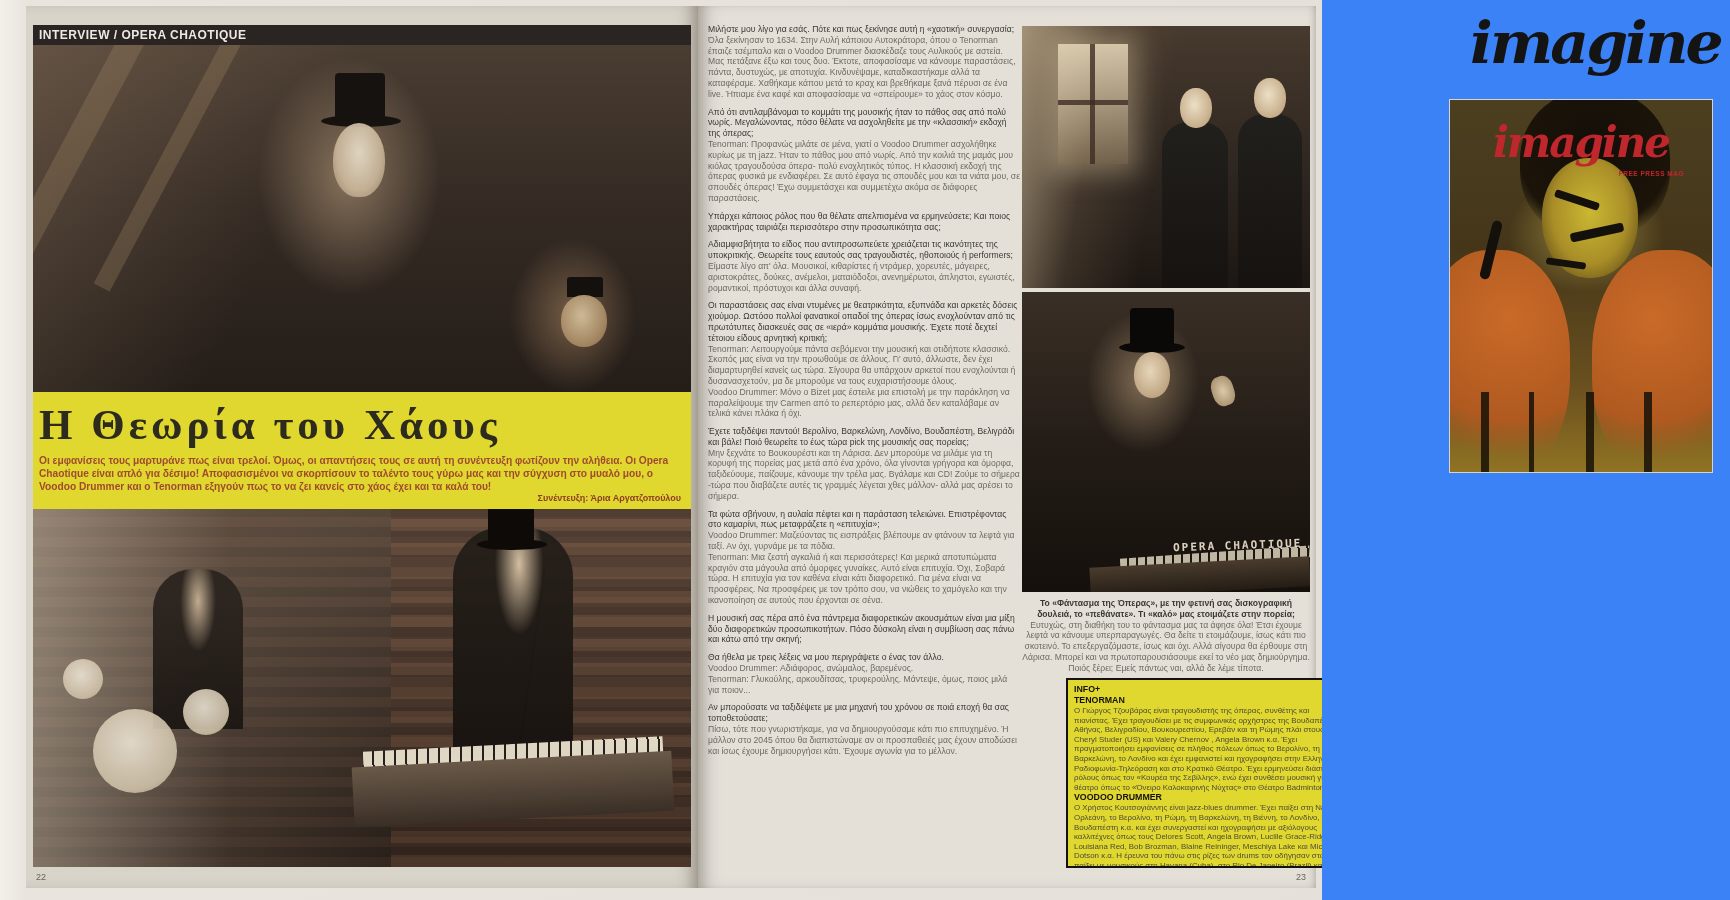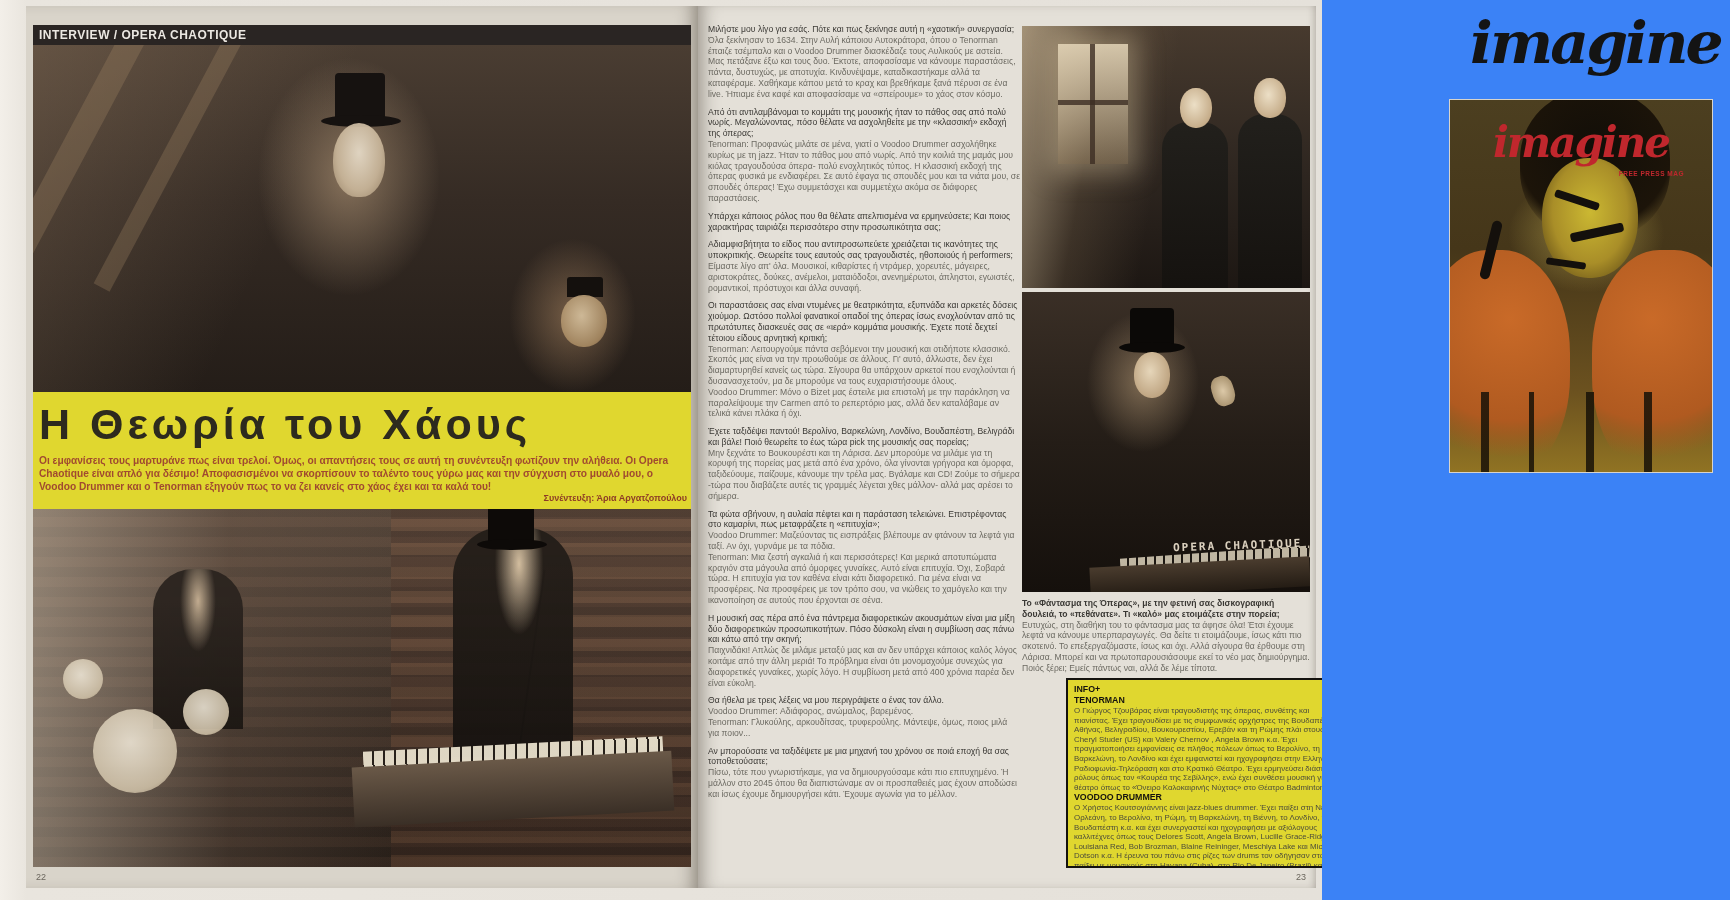--- a/index.html
+++ b/index.html
@@ -36,7 +36,7 @@
 
   .lp-yellow { position:absolute; left:7px; top:386px; width:658px; height:117px; background:#e0d72f; }
   .lp-title { position:absolute; left:6px; top:8px; width:648px;
-              font-family:Liberation Sans, sans-serif; font-size:43px; font-weight:bold;
+              font-family:Liberation Serif, serif; font-size:43px; font-weight:bold;
               letter-spacing:4px; color:#2d2a1e; white-space:nowrap; }
   .lp-intro { position:absolute; left:6px; top:62px; width:648px; font-size:10.2px;
               line-height:13px; color:#a04a30; font-weight:bold; }

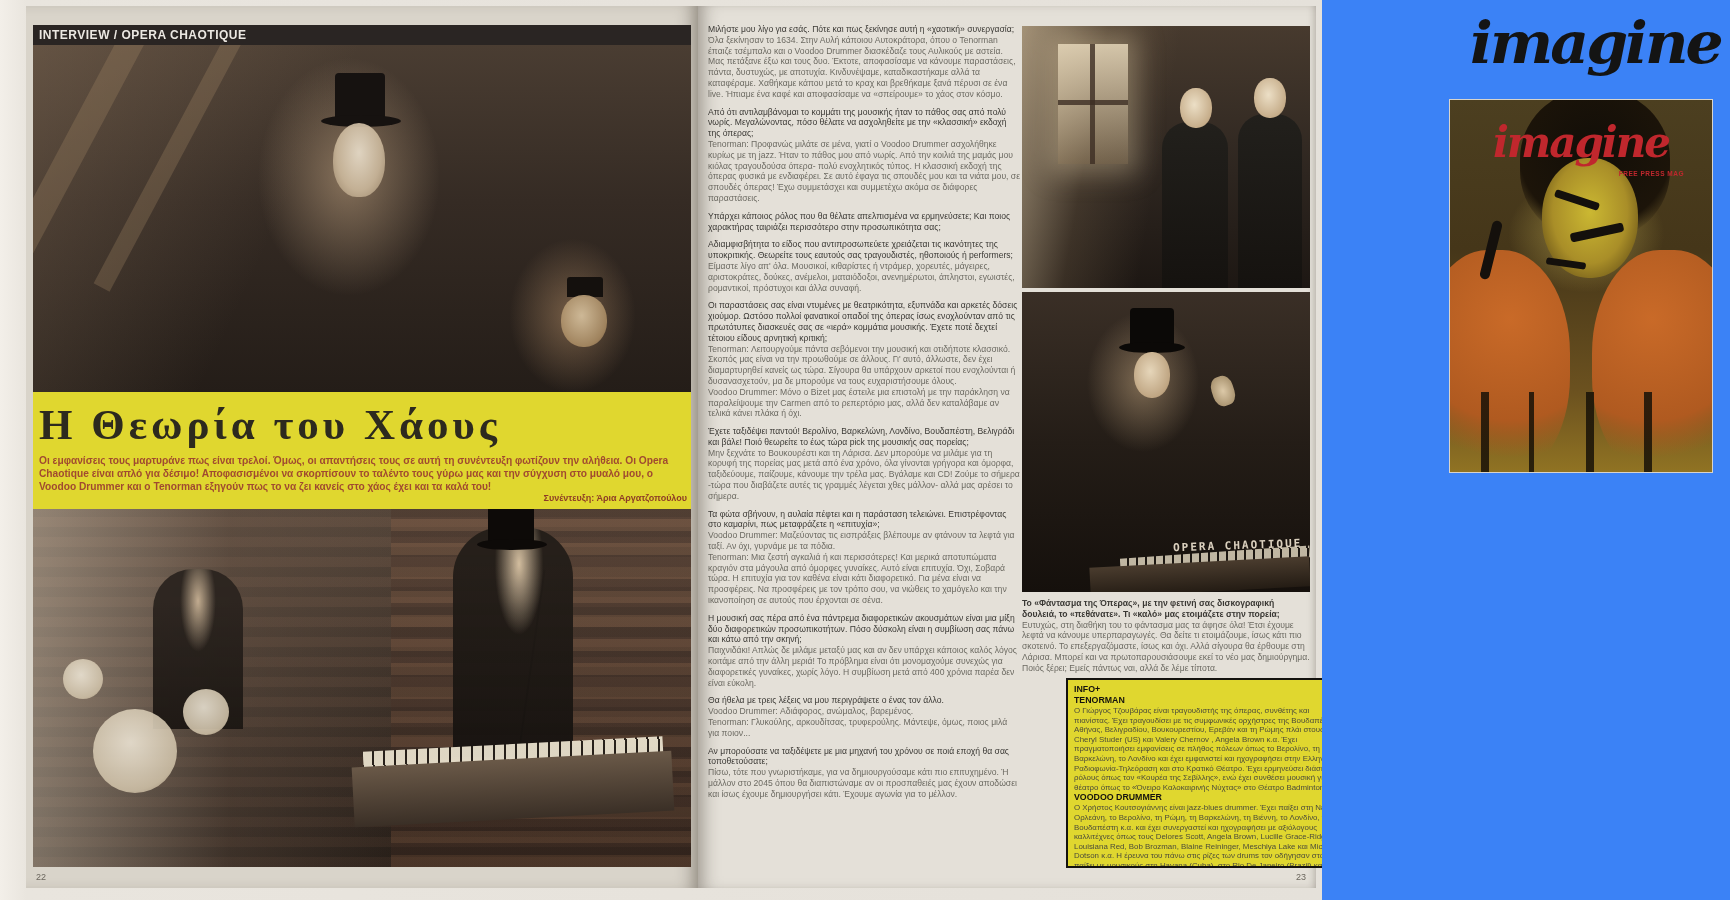--- a/index.html
+++ b/index.html
@@ -40,7 +40,7 @@
               letter-spacing:4px; color:#2d2a1e; white-space:nowrap; }
   .lp-intro { position:absolute; left:6px; top:62px; width:648px; font-size:10.2px;
               line-height:13px; color:#a04a30; font-weight:bold; }
-  .lp-byline { position:absolute; right:4px; top:101px; font-size:9px; color:#8d3c26; font-weight:bold; }
+  .lp-byline { position:absolute; right:10px; top:101px; font-size:9px; color:#8d3c26; font-weight:bold; }
 
   .lp-photo-bottom { position:absolute; left:7px; top:503px; width:658px; height:358px;
       background:

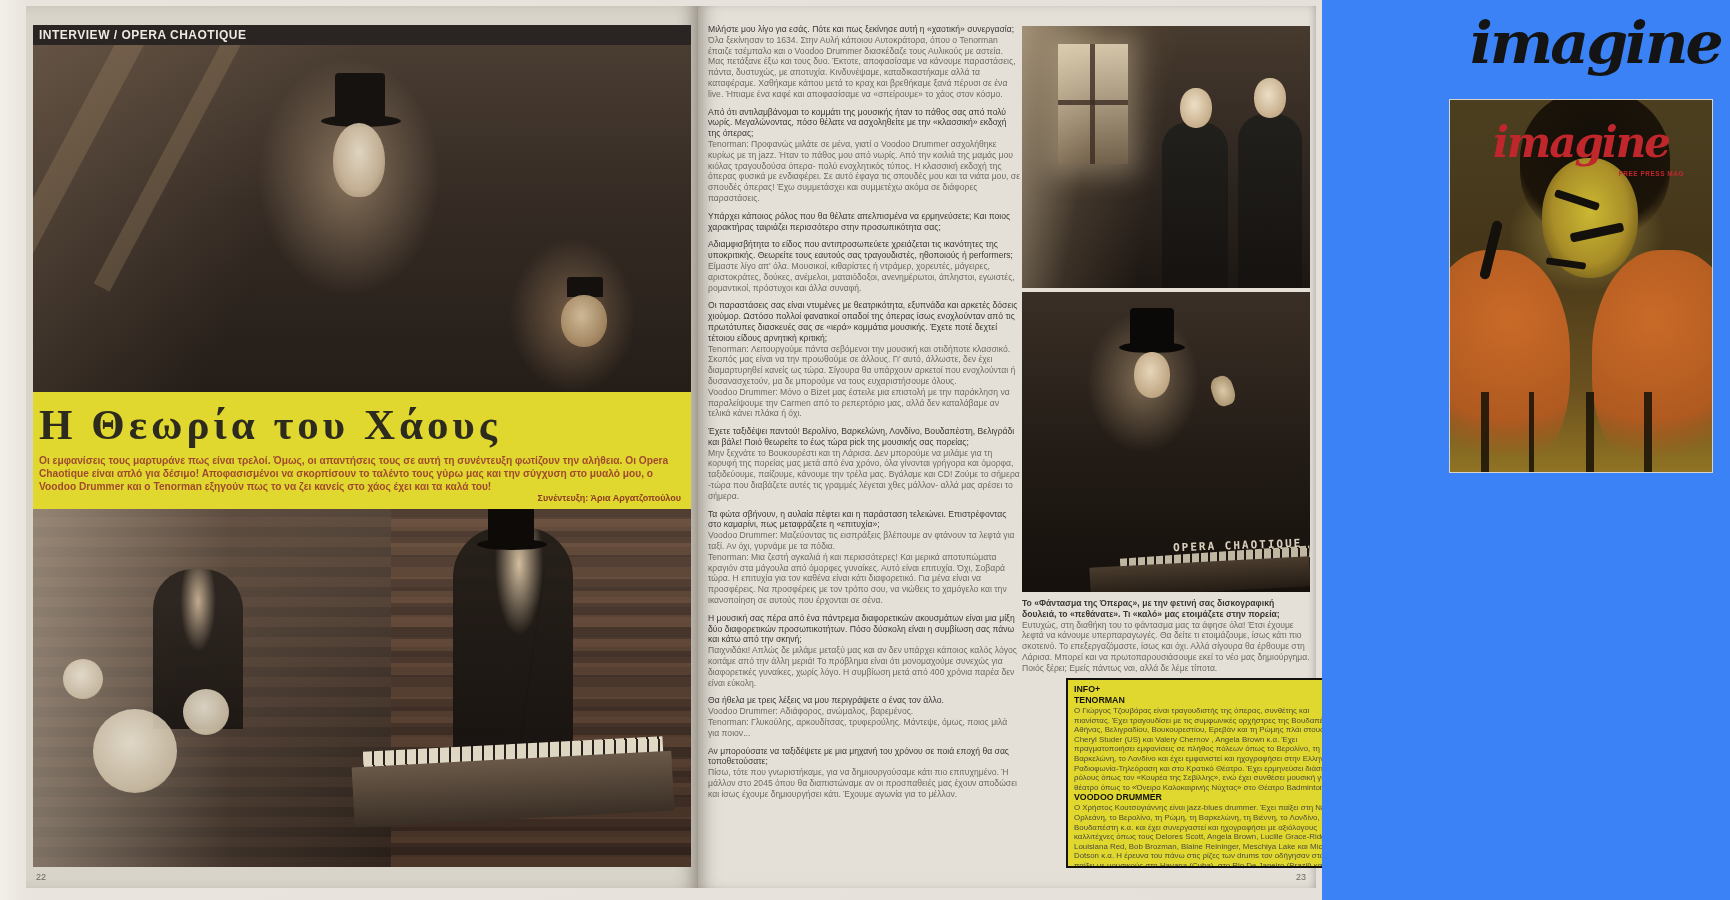--- a/index.html
+++ b/index.html
@@ -105,7 +105,7 @@
   .stencil { position:absolute; right:8px; bottom:40px; font-family:"DejaVu Sans Mono", monospace;
              font-size:11px; font-weight:bold; letter-spacing:2px; color:rgba(235,225,205,.92); transform:rotate(-2deg); }
 
-  .rp-side-qa { position:absolute; left:324px; top:592px; width:288px; }
+  .rp-side-qa { position:absolute; left:324px; top:592px; width:288px;text-align:center; }
   .rp-side-qa .q { font-size:8.6px; line-height:10.8px; font-weight:bold; color:#3a3834; }
   .rp-side-qa .a { font-size:8.6px; line-height:10.8px; color:#6c6a62; }
 

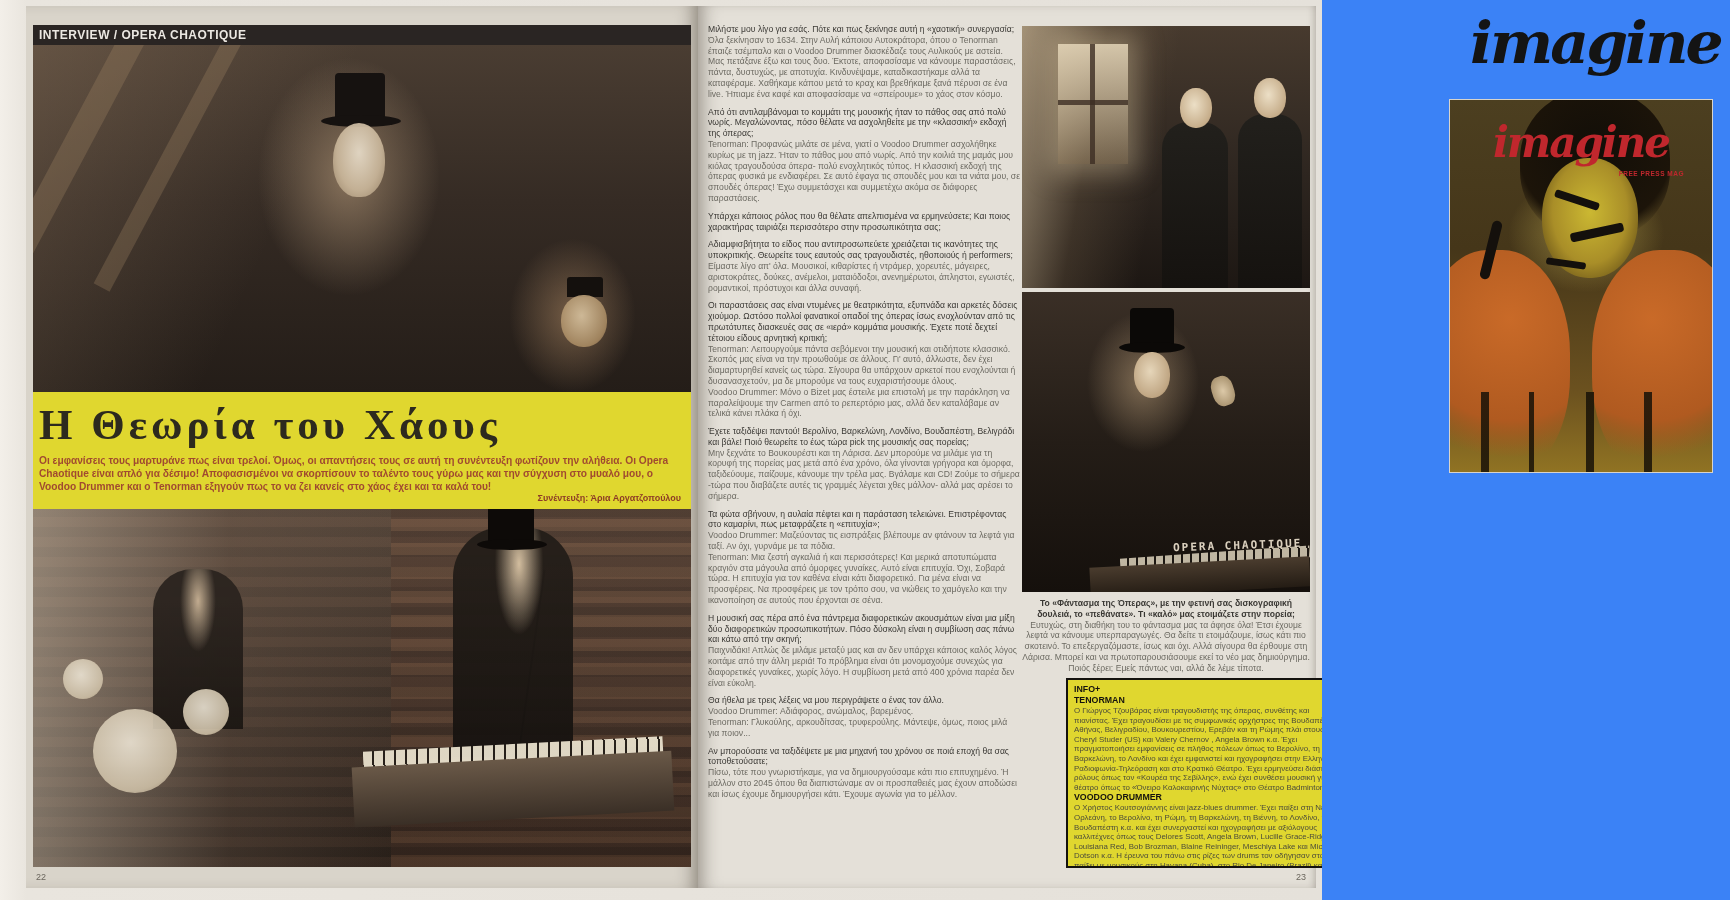--- a/index.html
+++ b/index.html
@@ -222,7 +222,6 @@
       </div>
     <div class="qa">
         <div class="q">Η μουσική σας πέρα από ένα πάντρεμα διαφορετικών ακουσμάτων είναι μια μίξη δύο διαφορετικών προσωπικοτήτων. Πόσο δύσκολη είναι η συμβίωση σας πάνω και κάτω από την σκηνή;</div>
-        <div class="a">Παιχνιδάκι! Απλώς δε μιλάμε μεταξύ μας και αν δεν υπάρχει κάποιος καλός λόγος κοιτάμε από την άλλη μεριά! Το πρόβλημα είναι ότι μονομαχούμε συνεχώς για διαφορετικές γυναίκες, χωρίς λόγο. Η συμβίωση μετά από 400 χρόνια παρέα δεν είναι εύκολη.</div>
       </div>
     <div class="qa">
         <div class="q">Θα ήθελα με τρεις λέξεις να μου περιγράψετε ο ένας τον άλλο.</div>

